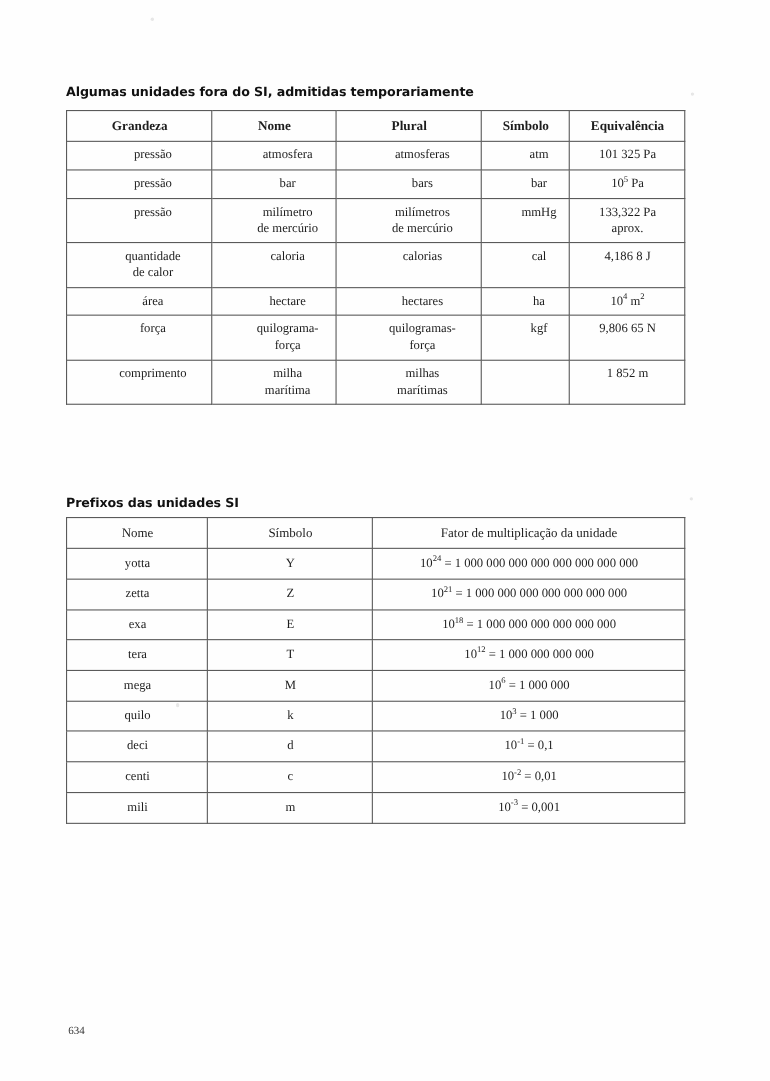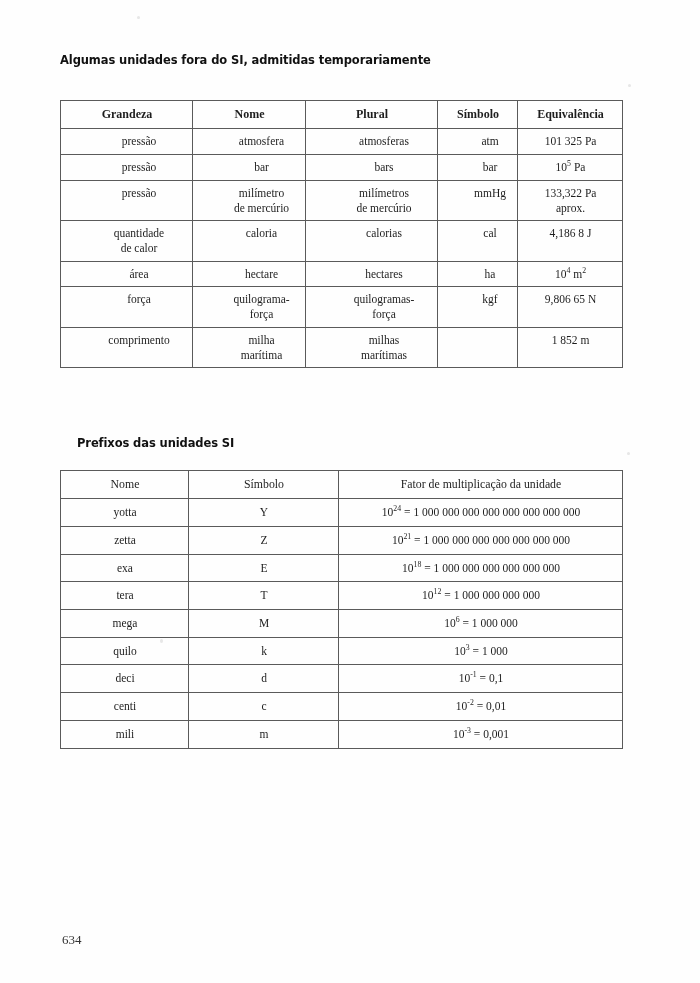--- a/index.html
+++ b/index.html
@@ -30,7 +30,7 @@
     color: #111111;
     white-space: nowrap;
   }
-  #heading-units { top: 43px; }
+  #heading-units { top: 66px; }
   #heading-prefixes { top: 426px; margin-left: 17px; }
 
   table.doc-table {

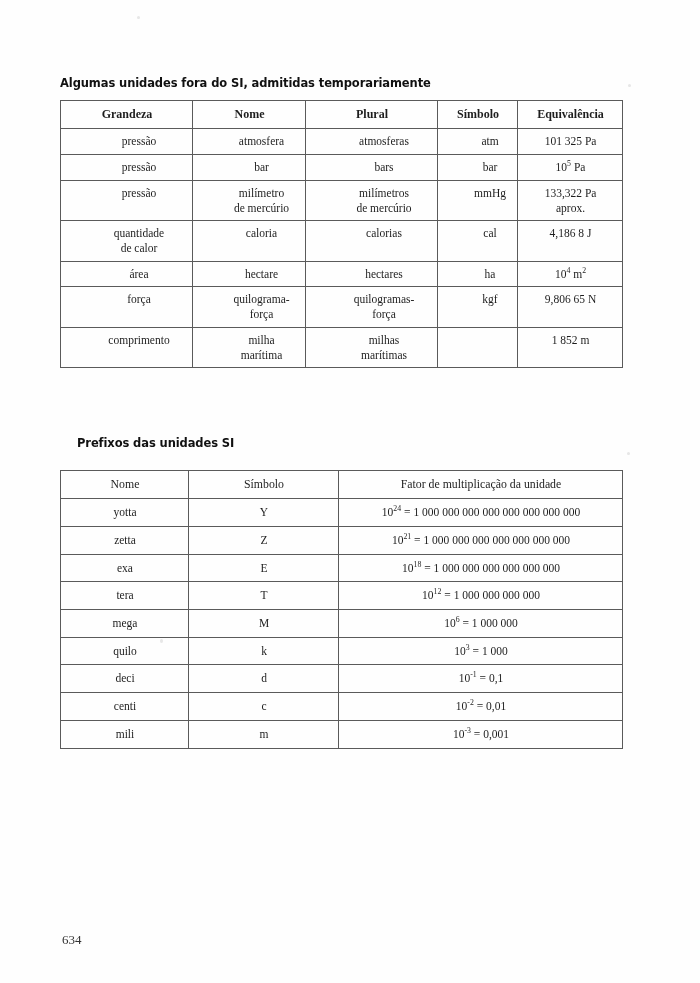--- a/index.html
+++ b/index.html
@@ -31,7 +31,7 @@
     white-space: nowrap;
   }
   #heading-units { top: 66px; }
-  #heading-prefixes { top: 426px; margin-left: 17px; }
+  #heading-prefixes { top: 440px; }
 
   table.doc-table {
     position: absolute;

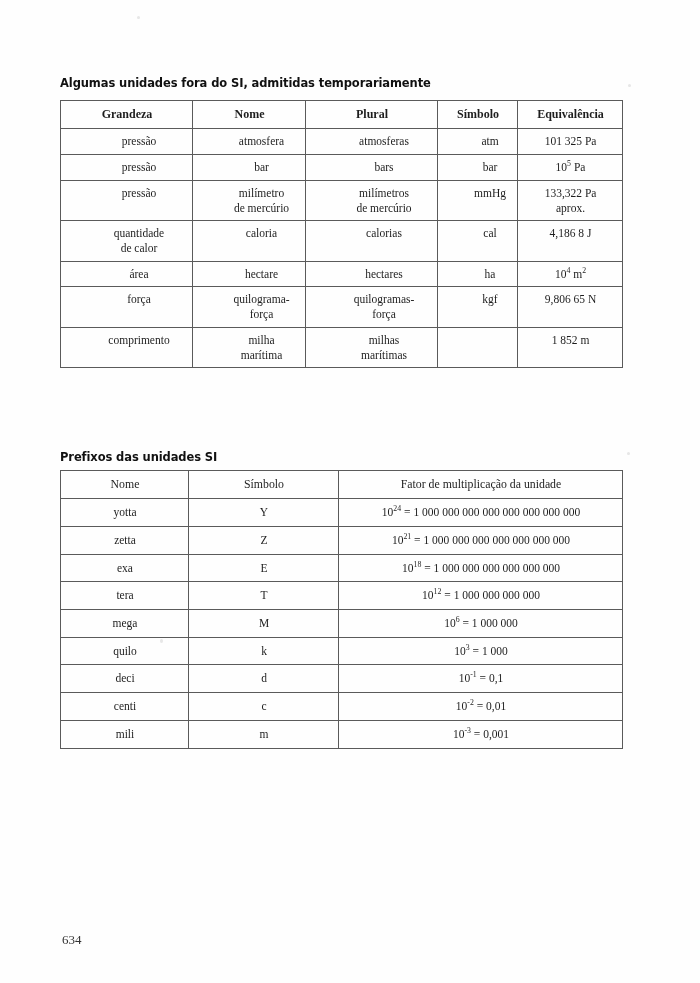--- a/index.html
+++ b/index.html
@@ -84,7 +84,7 @@
     left: 62px;
     top: 932px;
     font-family: "Liberation Serif", serif;
-    font-size: 13px;
+    font-size: 10px;
     color: #333333;
   }
   .speck {

